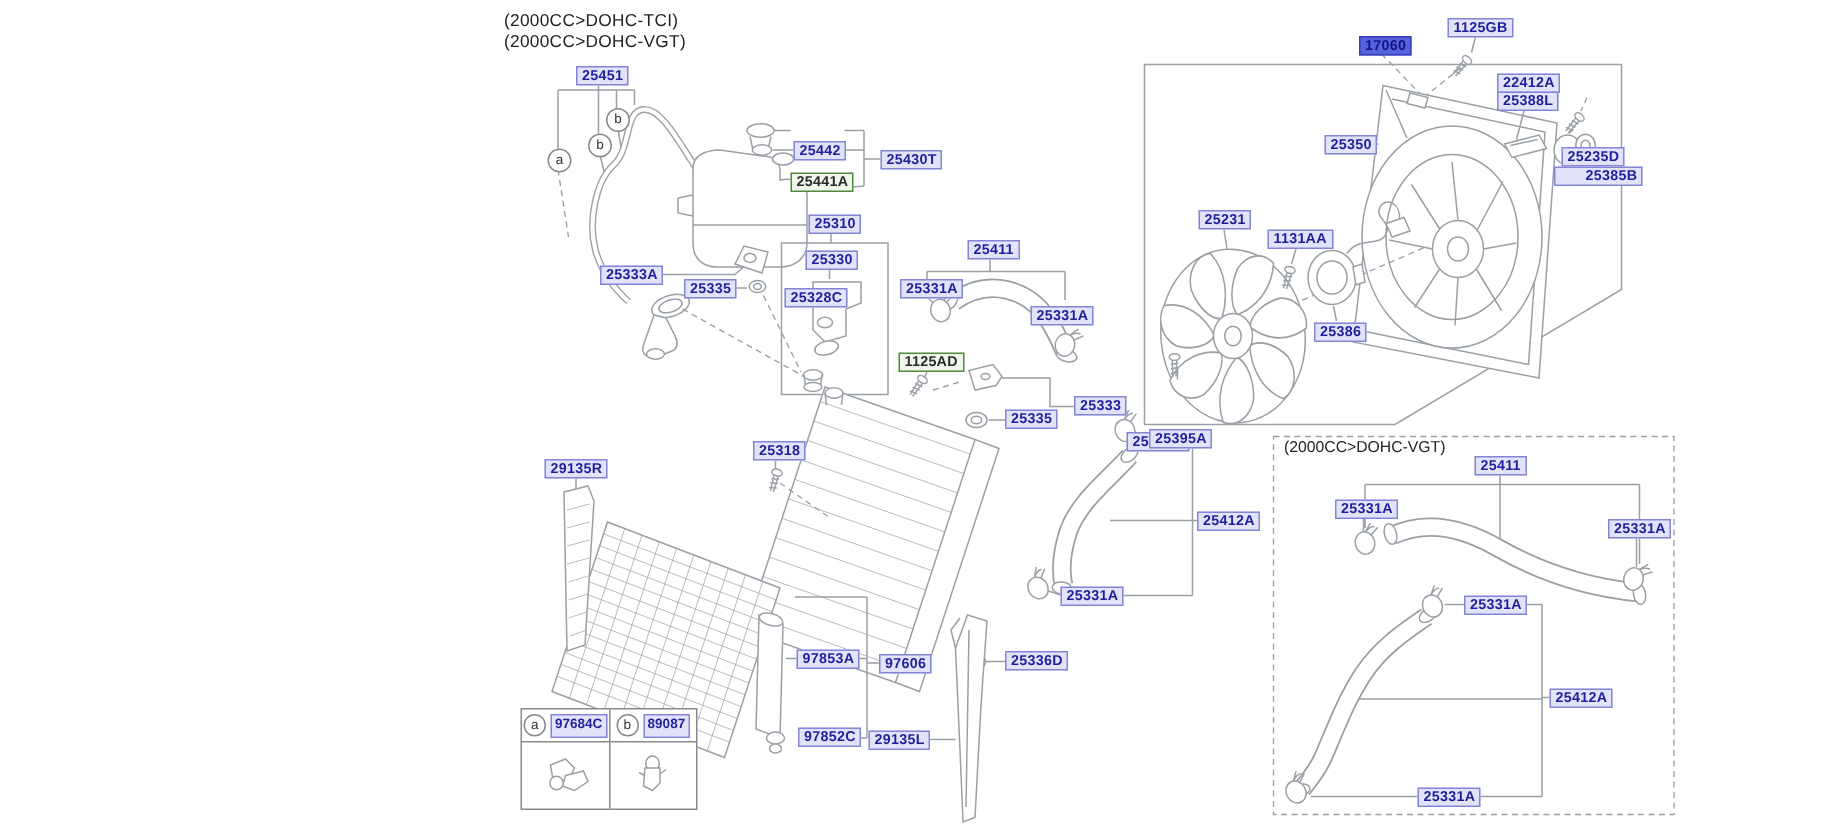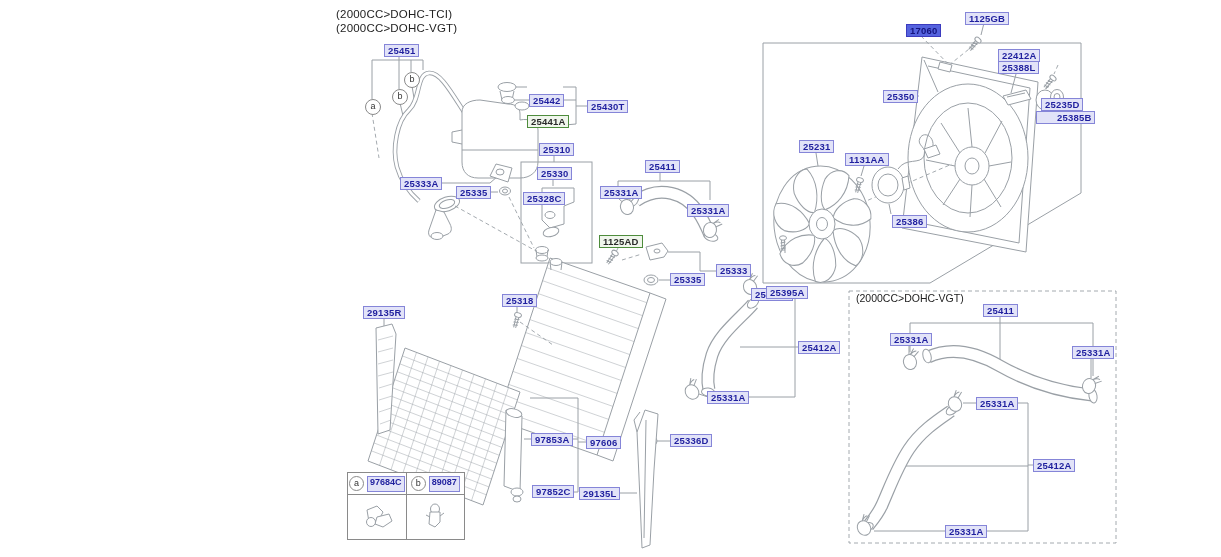--- a/index.html
+++ b/index.html
@@ -287,7 +287,7 @@
       <div class="plbl" style="left: 1036px; top: 111px; padding-left: 20px;">25385B</div>
       <div class="plbl" style="left: 799px; top: 140px;">25231</div>
       <div class="plbl" style="left: 845px; top: 153px;">1131AA</div>
-      <div class="plbl" style="left: 876px; top: 215px; margin-left: 16px;">25386</div>
+      <div class="plbl" style="left: 876px; top: 215px;">25386</div>
       <div class="plbl" style="left: 766px; top: 254px; margin-top: 32px;">25395A</div>
       <div class="plbl" style="left: 983px; top: 304px;">25411</div>
       <div class="plbl" style="left: 890px; top: 333px;">25331A</div>

